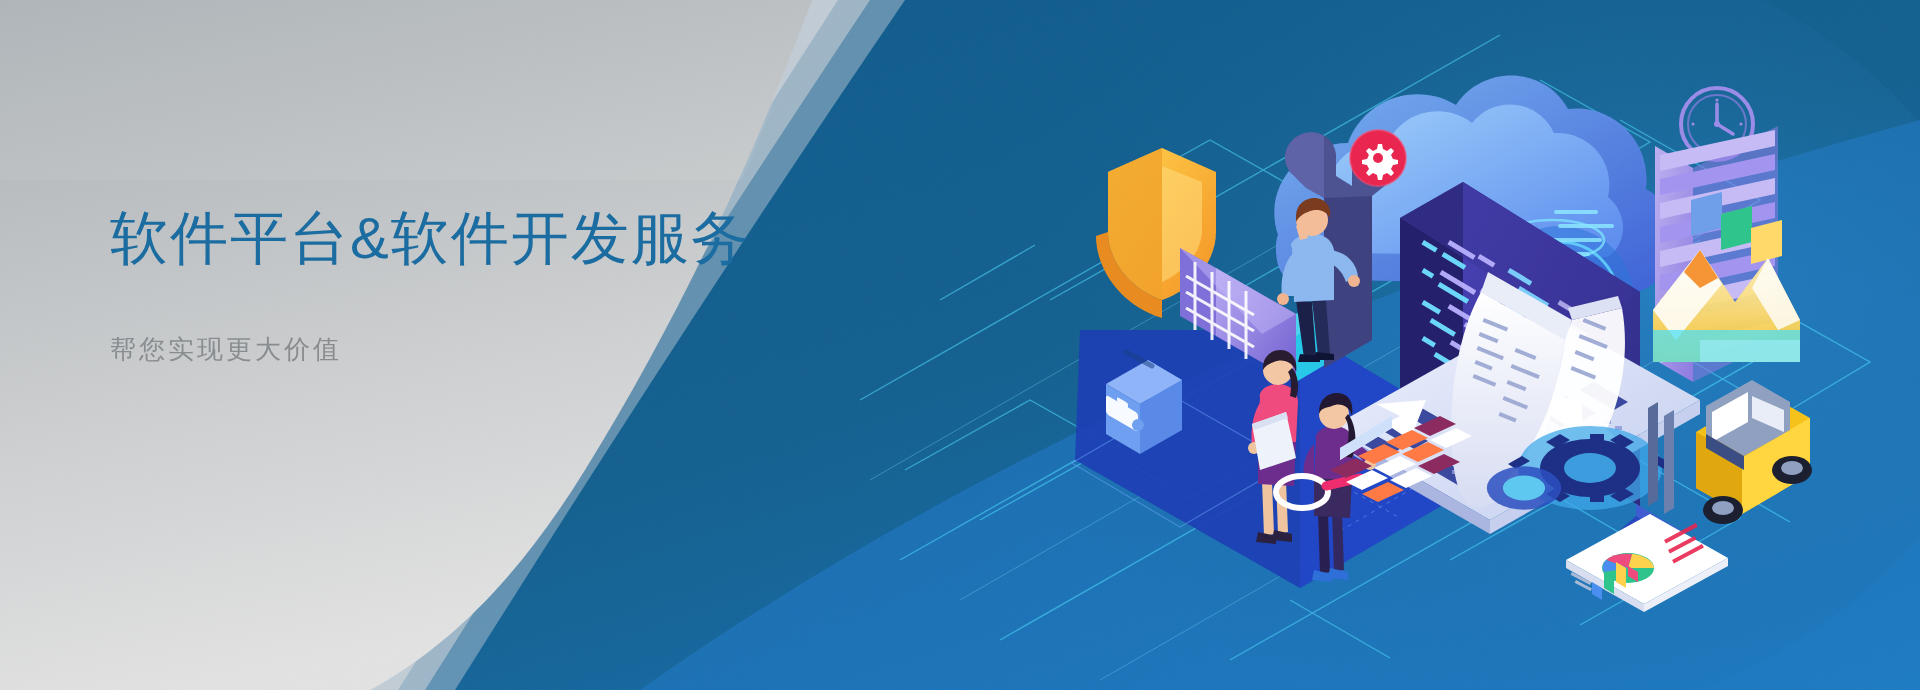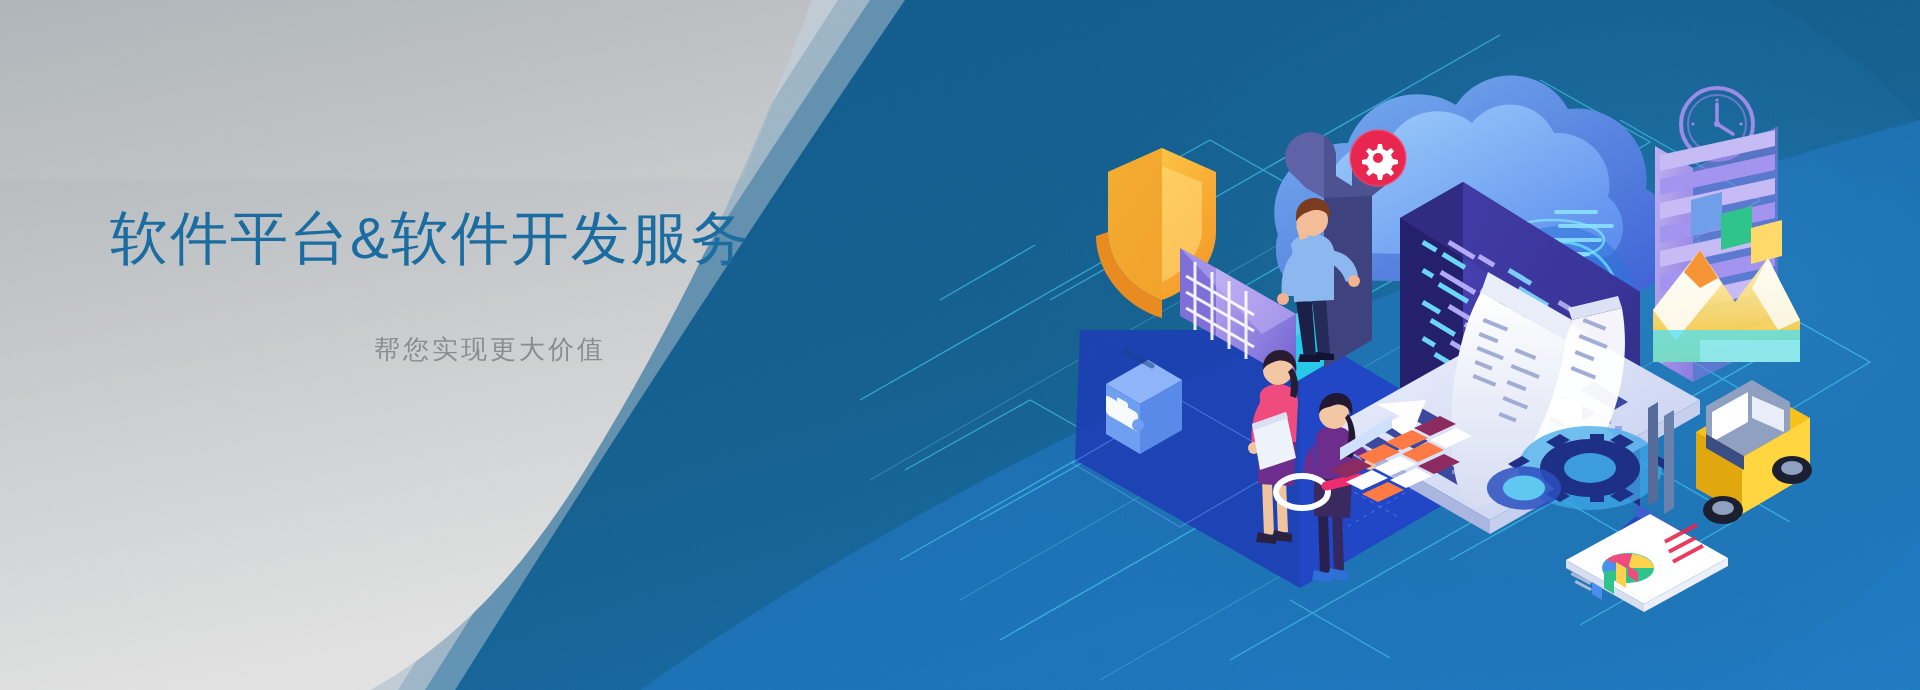--- a/index.html
+++ b/index.html
@@ -42,7 +42,6 @@
     color: #8a8d90;
     letter-spacing: 3px;
     white-space: nowrap;
-    text-align: center;
   }
 </style>
 </head>

